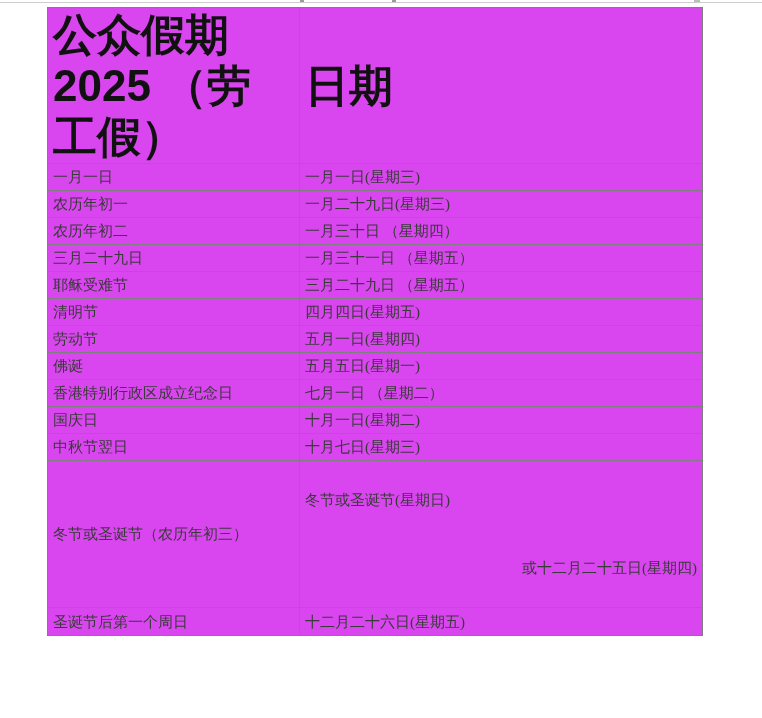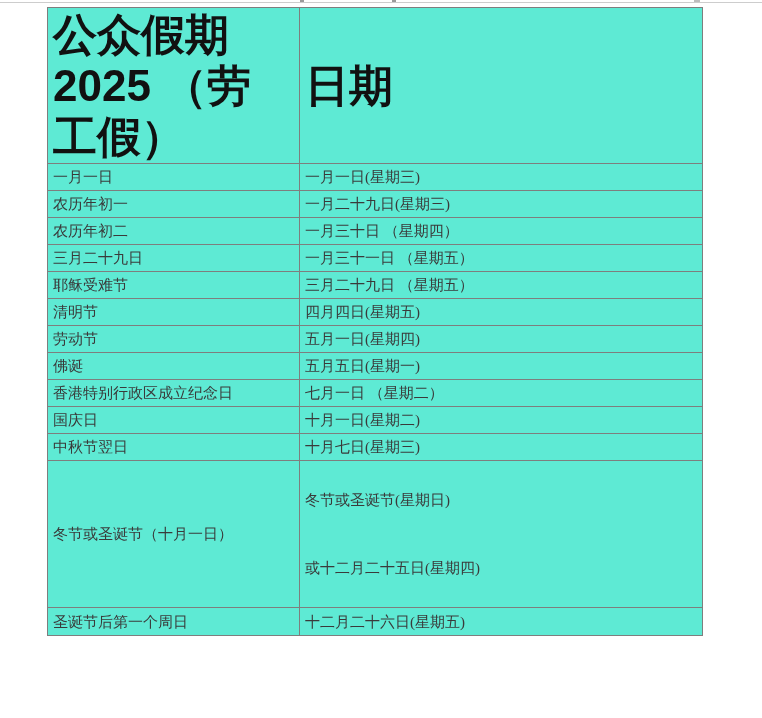--- a/index.html
+++ b/index.html
@@ -37,7 +37,7 @@
     width: 655px;
     border-collapse: collapse;
     table-layout: fixed;
-    background: #5eead4;
+    background: #d946ef;
   }
   col.c1 { width: 252px; }
   col.c2 { width: 403px; }

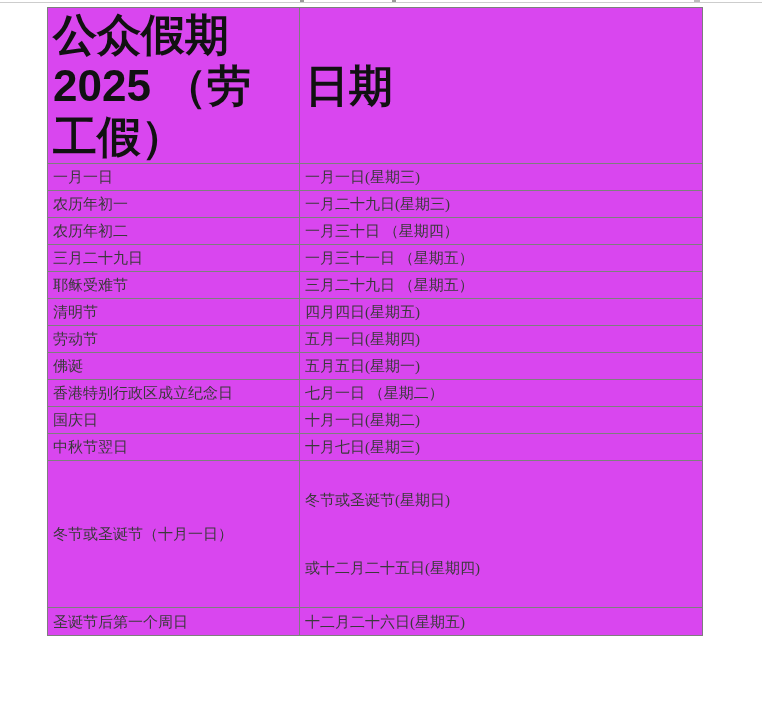--- a/index.html
+++ b/index.html
@@ -134,7 +134,7 @@
     <td class="date">十月七日(星期三)</td>
   </tr>
       <tr class="tall">
-    <td class="holiday">冬节或圣诞节（十月一日）</td>
+    <td class="holiday">冬节或圣诞节（农历年初三）</td>
     <td class="date">
           <div class="date-line">冬节或圣诞节(星期日)</div>
           <div class="date-line">或十二月二十五日(星期四)</div>

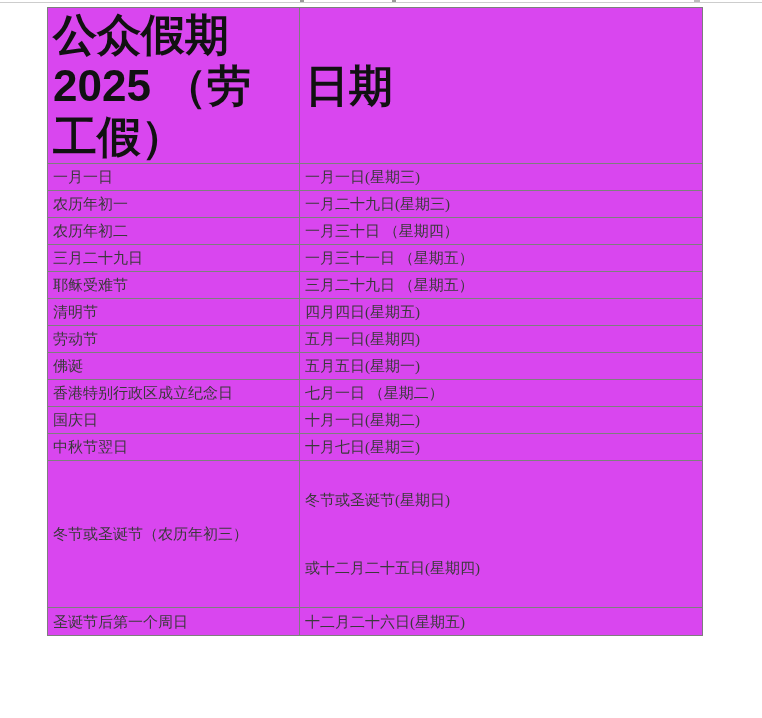--- a/index.html
+++ b/index.html
@@ -67,7 +67,7 @@
   tbody tr { height: 26px; }
   tbody tr.tall { height: 147px; }
   tbody tr.last { height: 28px; }
-  .date-line + .date-line { margin-top: 42px; }
+  .date-line + .date-line { margin-top: 42px; text-align: right; }
 </style>
 </head>
 <body>

